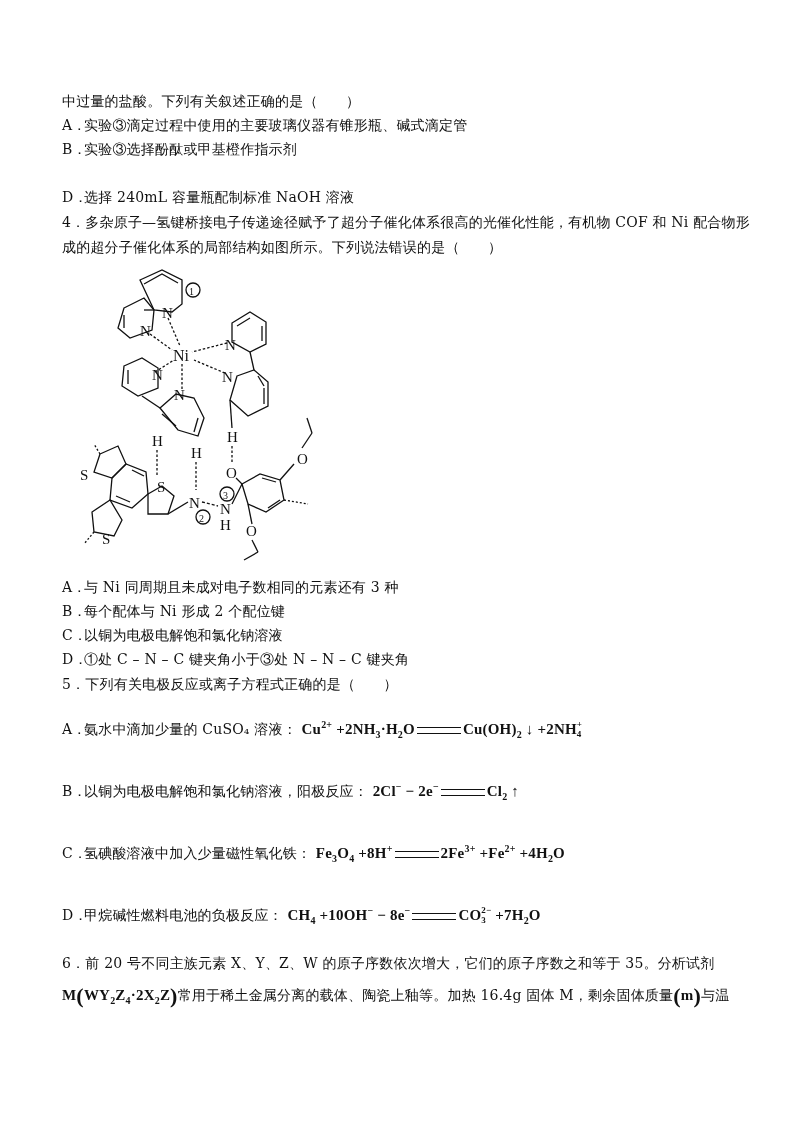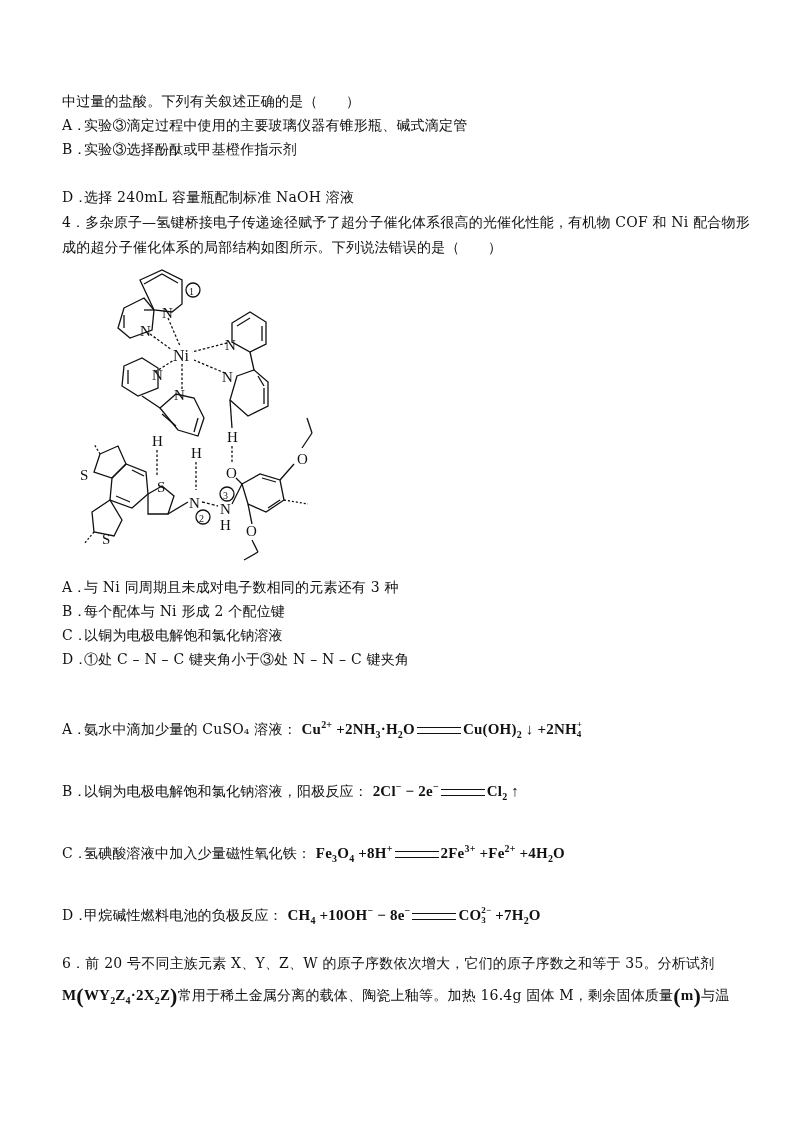--- a/index.html
+++ b/index.html
@@ -153,6 +153,9 @@
     <span class="opt-label">D．</span><span>①处 C – N – C 键夹角小于③处 N – N – C 键夹角</span>
   </div>
 
+  <div class="line" style="top:675px">
+    <span>5．</span><span>下列有关电极反应或离子方程式正确的是（　　）</span>
+  </div>
 
   <div class="line" style="top:720px">
     <span class="opt-label">A．</span><span>氨水中滴加少量的 CuSO₄ 溶液：</span>

